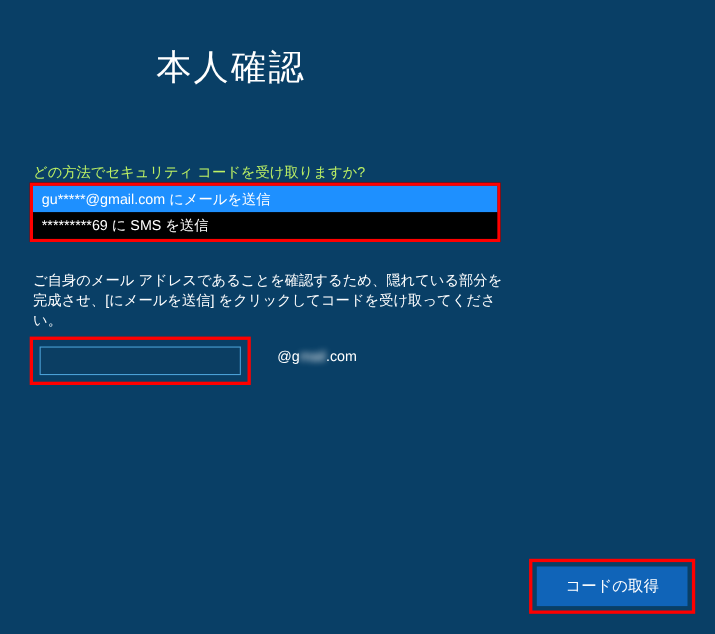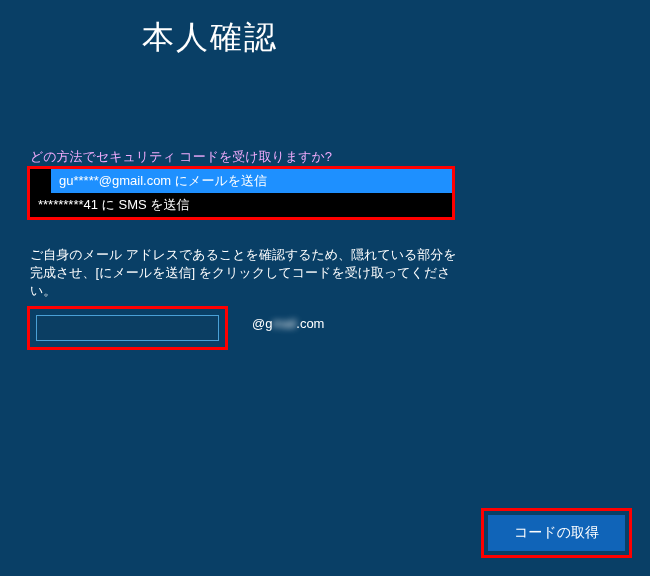--- a/index.html
+++ b/index.html
@@ -12,7 +12,7 @@
     }
     .page-title {
       position: absolute;
-      top: 16px;
+      top: 40px;
       left: 142px;
       font-size: 32px;
       font-weight: 400;

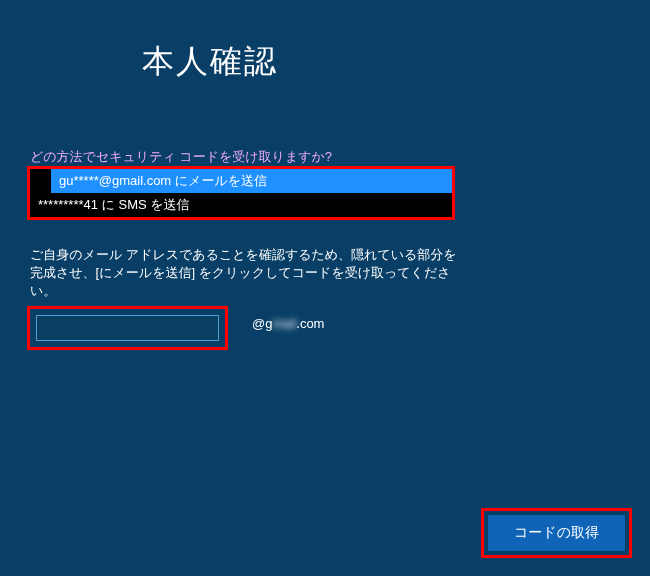--- a/index.html
+++ b/index.html
@@ -23,7 +23,7 @@
       top: 148px;
       left: 30px;
       font-size: 13px;
-      color: #f0abfc;
+      color: #bef264;
     }
     .options-wrap {
       position: absolute;

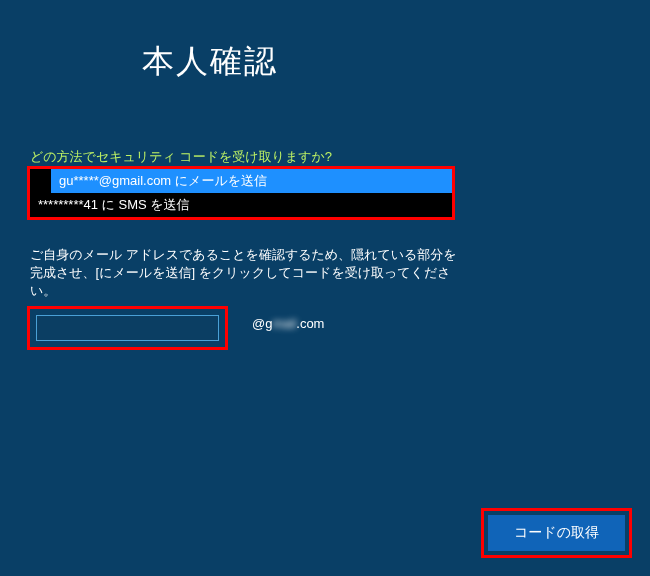--- a/index.html
+++ b/index.html
@@ -43,7 +43,6 @@
     }
     .option.selected {
       background: #1e90ff;
-      margin-left: 21px;
     }
     .instructions {
       position: absolute;

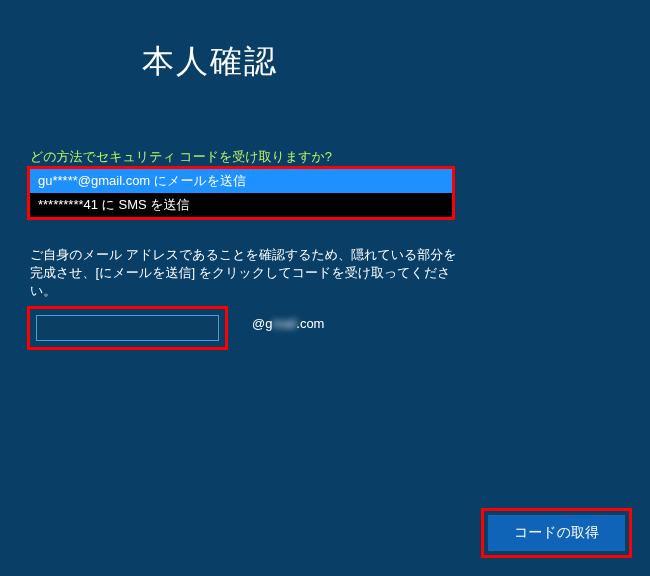--- a/index.html
+++ b/index.html
@@ -110,7 +110,7 @@
 
 <div class="options-wrap">
   <div class="option selected">gu*****@gmail.com にメールを送信</div>
-  <div class="option">*********41 に SMS を送信</div>
+  <div class="option">*********69 に SMS を送信</div>
 </div>
 
 <div class="instructions">ご自身のメール アドレスであることを確認するため、隠れている部分を完成させ、[にメールを送信] をクリックしてコードを受け取ってください。</div>

